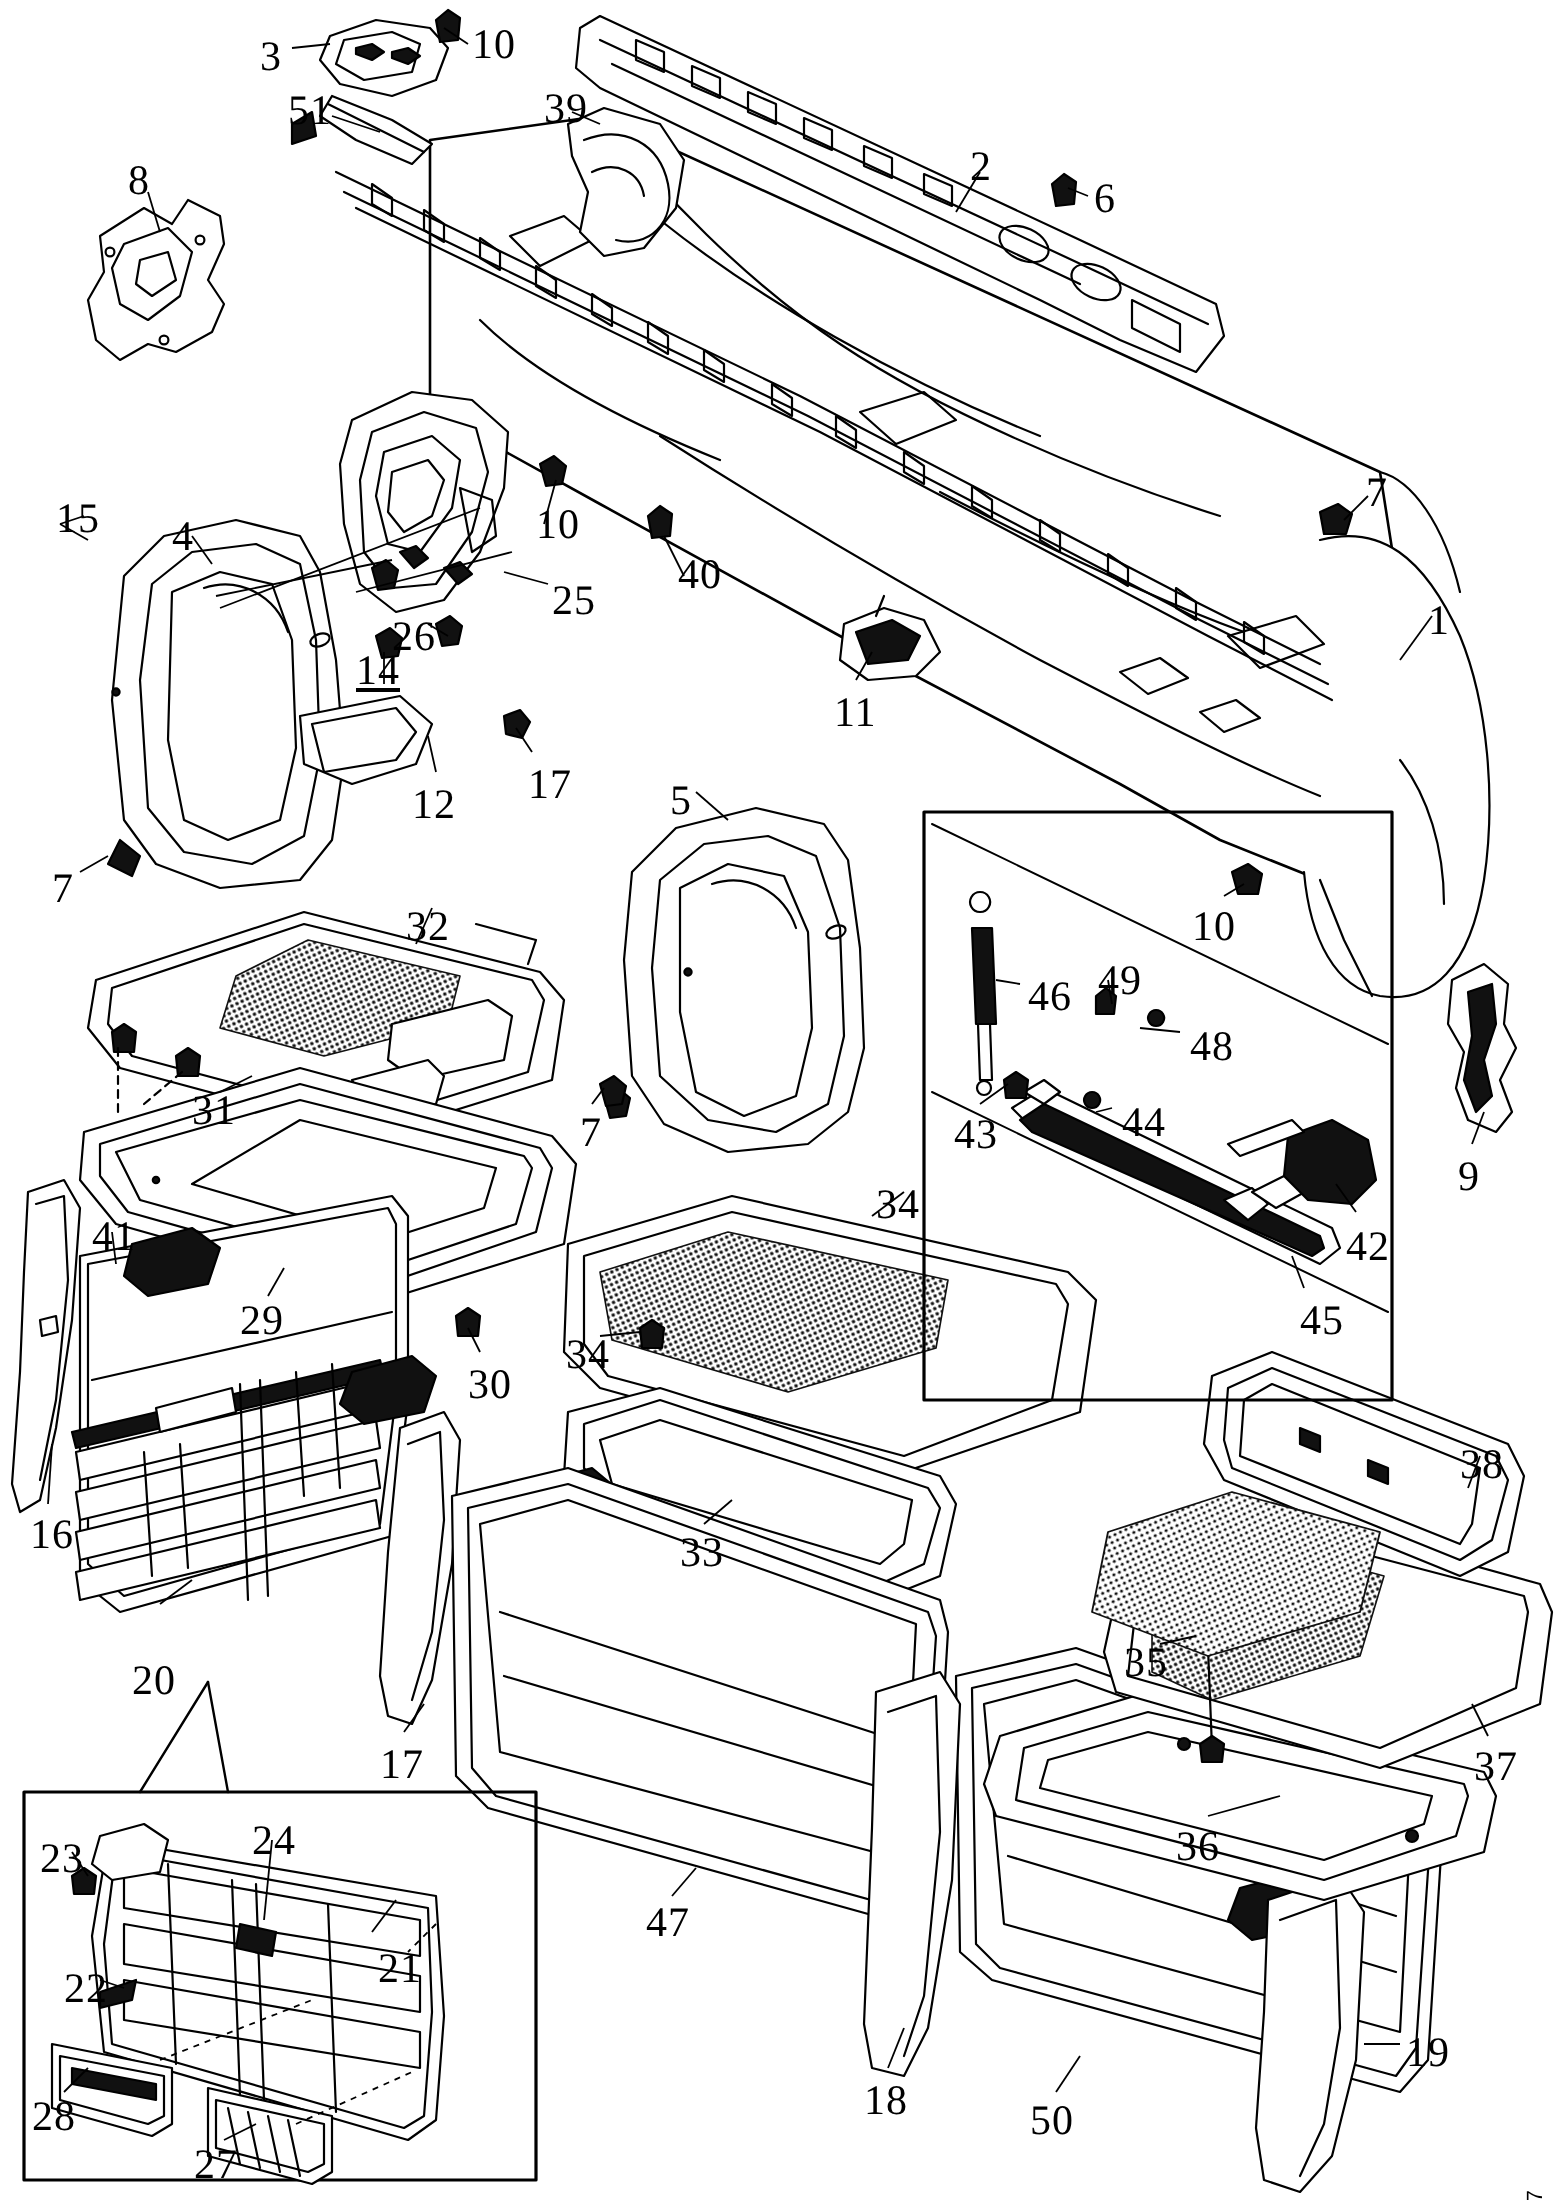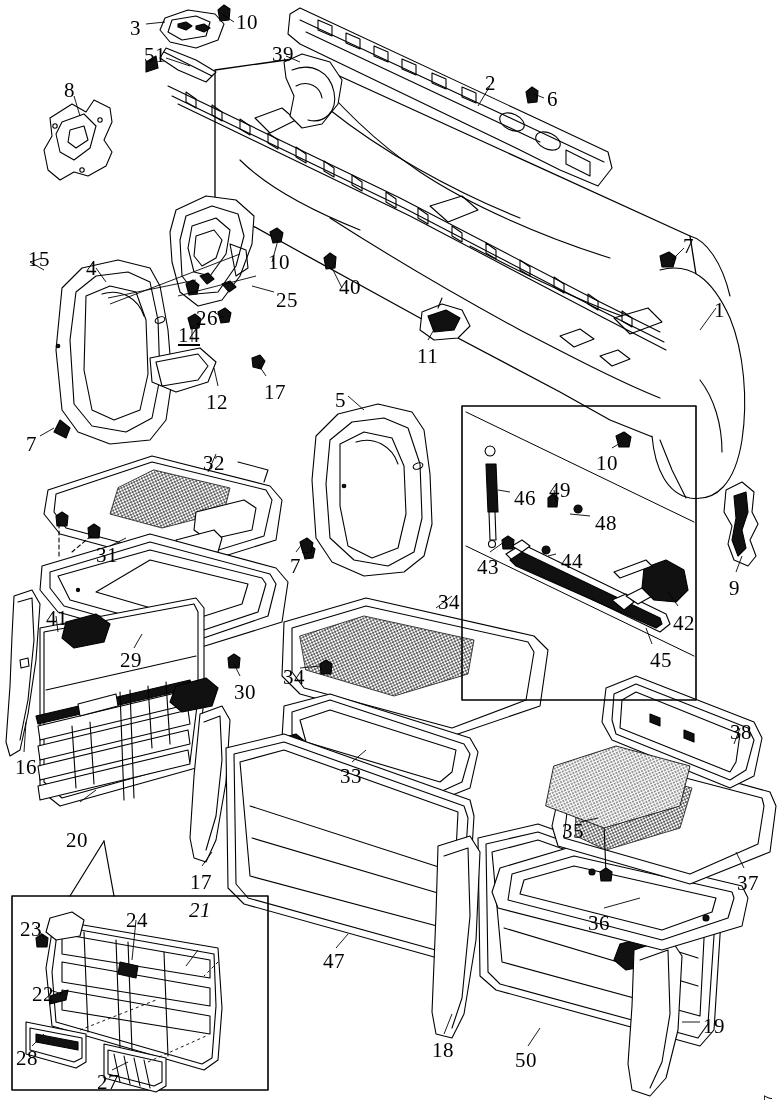--- a/index.html
+++ b/index.html
@@ -477,7 +477,7 @@
       <div class="callout" style="left: 190px; top: 872px;">17</div>
       <div class="callout" style="left: 20px; top: 919px;">23</div>
       <div class="callout" style="left: 126px; top: 910px;">24</div>
-      <div class="callout" style="left: 189px; top: 900px; font-style: italic;">21</div>
+      <div class="callout" style="left: 189px; top: 974px;">21</div>
       <div class="callout" style="left: 32px; top: 984px;">22</div>
       <div class="callout" style="left: 323px; top: 951px;">47</div>
       <div class="callout" style="left: 432px; top: 1040px;">18</div>

